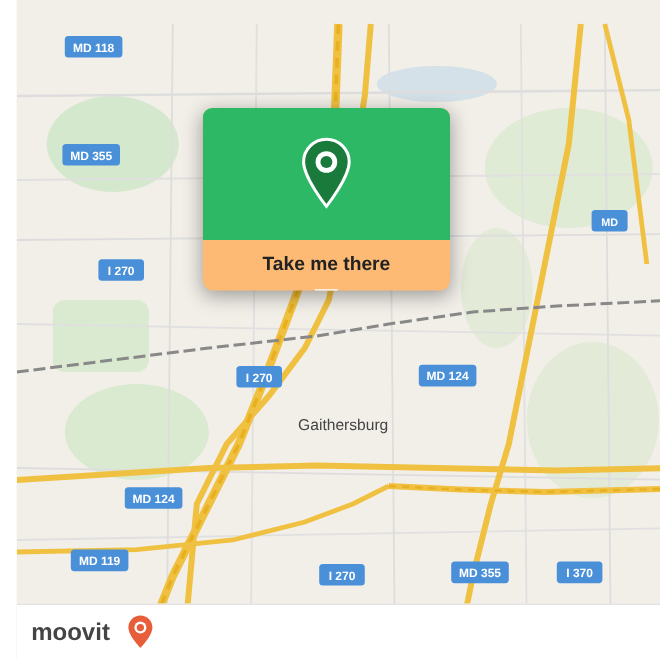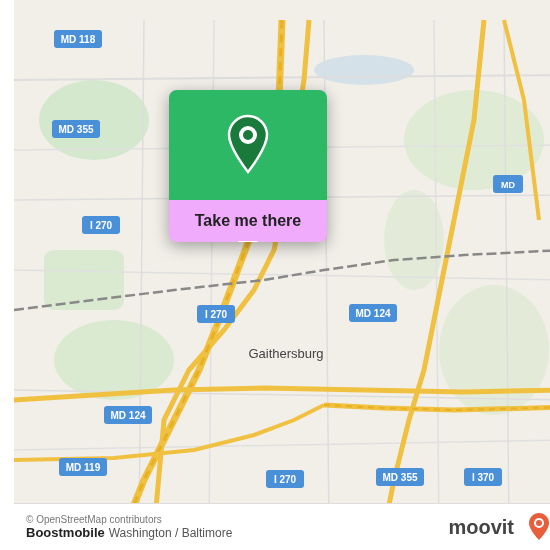--- a/index.html
+++ b/index.html
@@ -41,8 +41,8 @@
       position: absolute;
       top: 90px;
       left: 155px;
-      width: 158px;
-      background: #f0abfc;
+      width: 206px;
+      background: #fdba74;
       border-radius: 8px;
       box-shadow: 0 4px 16px rgba(0,0,0,0.35);
       overflow: hidden;

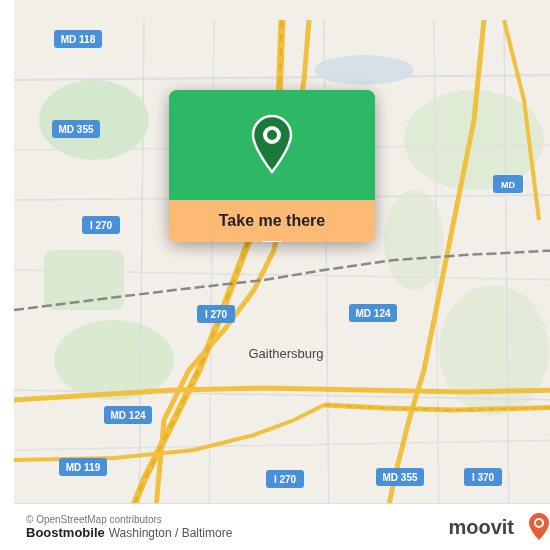--- a/index.html
+++ b/index.html
@@ -204,13 +204,6 @@
   </div>
 
   <div class="bottom-bar">
-    <div class="bottom-left">
-      <div style="font-size:10px;color:#777;">© OpenStreetMap contributors</div>
-      <div style="display:flex;gap:4px;align-items:baseline;">
-        <span style="font-size:13px;font-weight:600;color:#222;">Boostmobile</span>
-        <span style="font-size:12px;color:#555;">Washington / Baltimore</span>
-      </div>
-    </div>
     <div class="moovit-logo">
       <span style="font-size:20px;font-weight:800;color:#444;">moovit</span>
 

